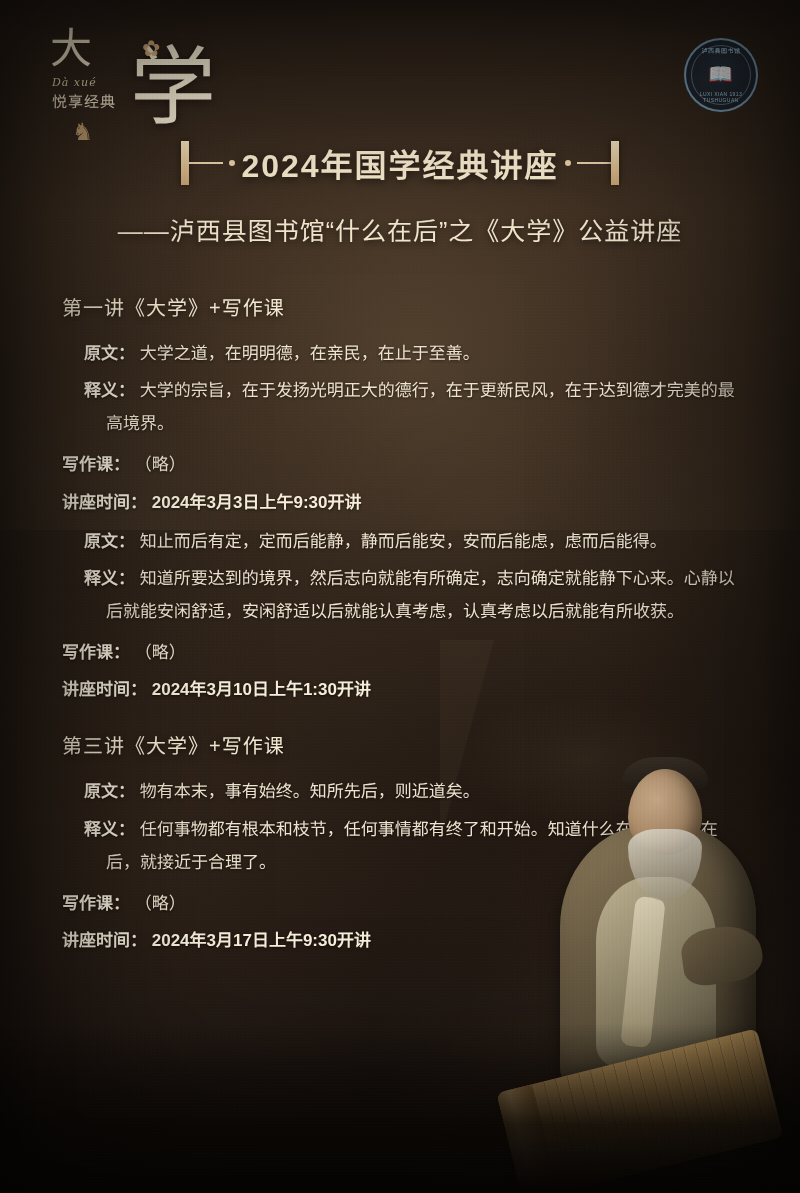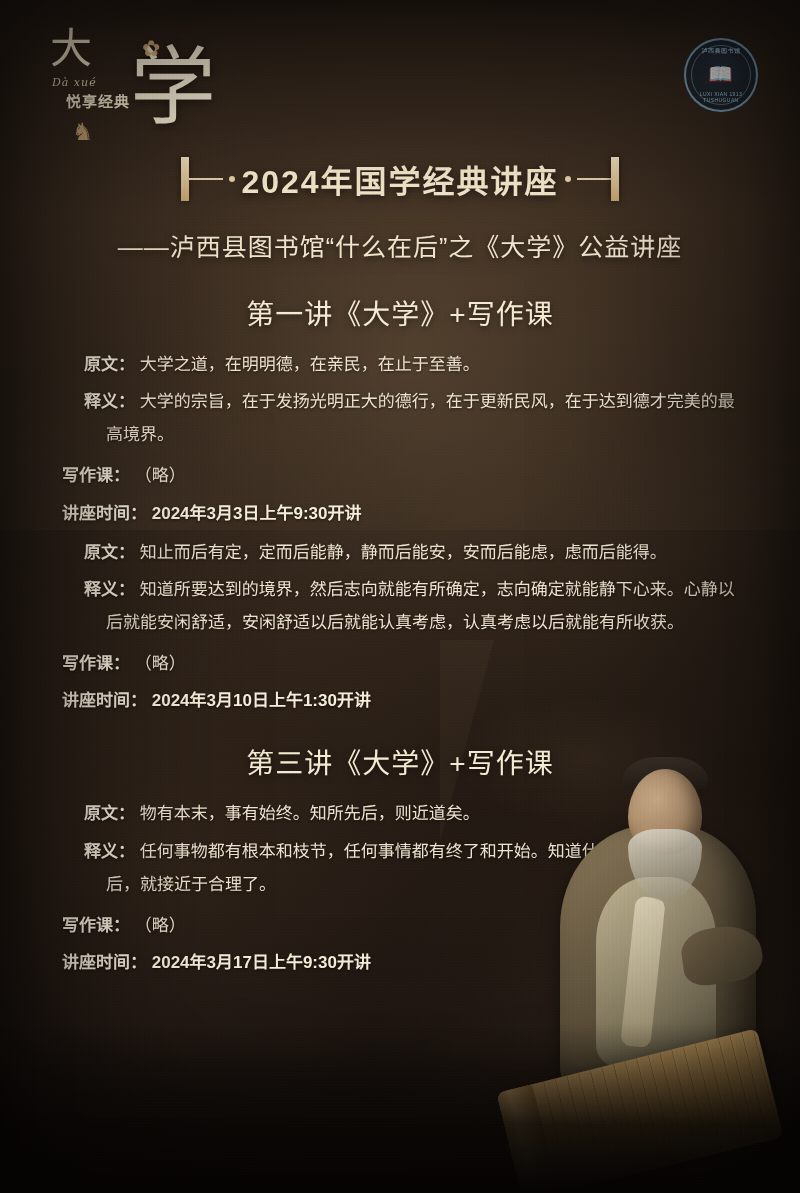--- a/index.html
+++ b/index.html
@@ -80,9 +80,9 @@
   }
   .logo .sub {
     position: absolute;
-    left: 28px; top: 68px;
+    left: 14px; top: 68px;
     font-size: 15px;
-    font-weight: bold;
+    font-weight: normal;
     letter-spacing: 1px;
     color: #f3e6cb;
   }

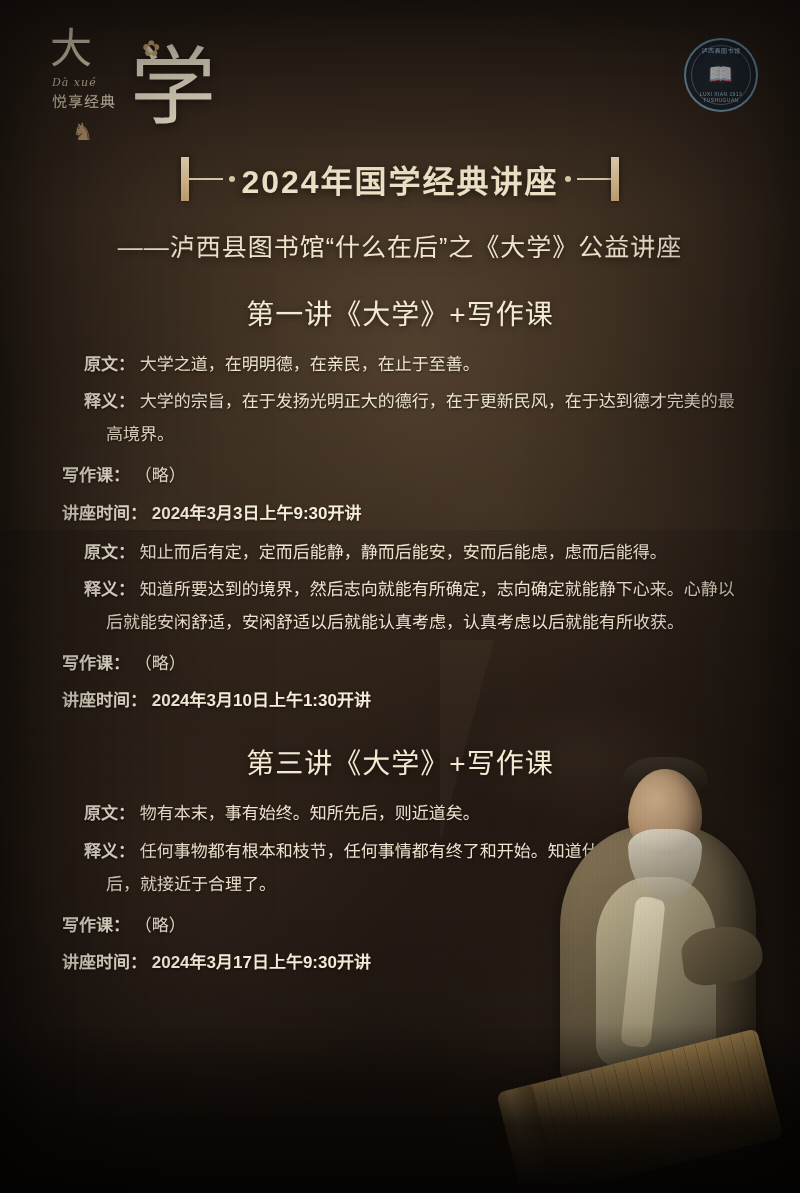--- a/index.html
+++ b/index.html
@@ -153,7 +153,6 @@
     align-items: center;
     justify-content: center;
     gap: 0;
-    margin-top: 16px;
   }
   .bar {
     width: 8px; height: 44px;

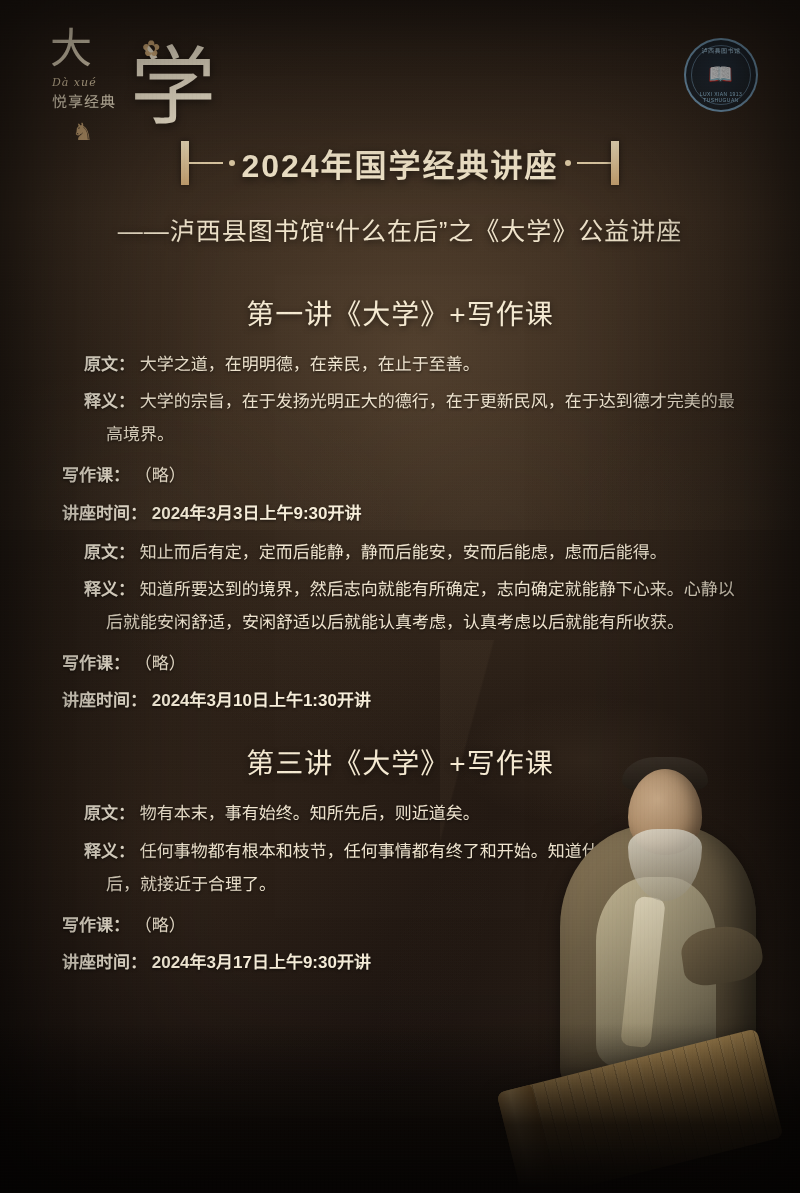--- a/index.html
+++ b/index.html
@@ -198,8 +198,8 @@
   }
   .lecture { margin-bottom: 6px; }
   .lec-title {
-    text-align: center;
-    font-size: 28px;
+    text-align: left;
+    font-size: 20px;
     color: #f5eAd2;
     color: #f5ead2;
     letter-spacing: 1px;

